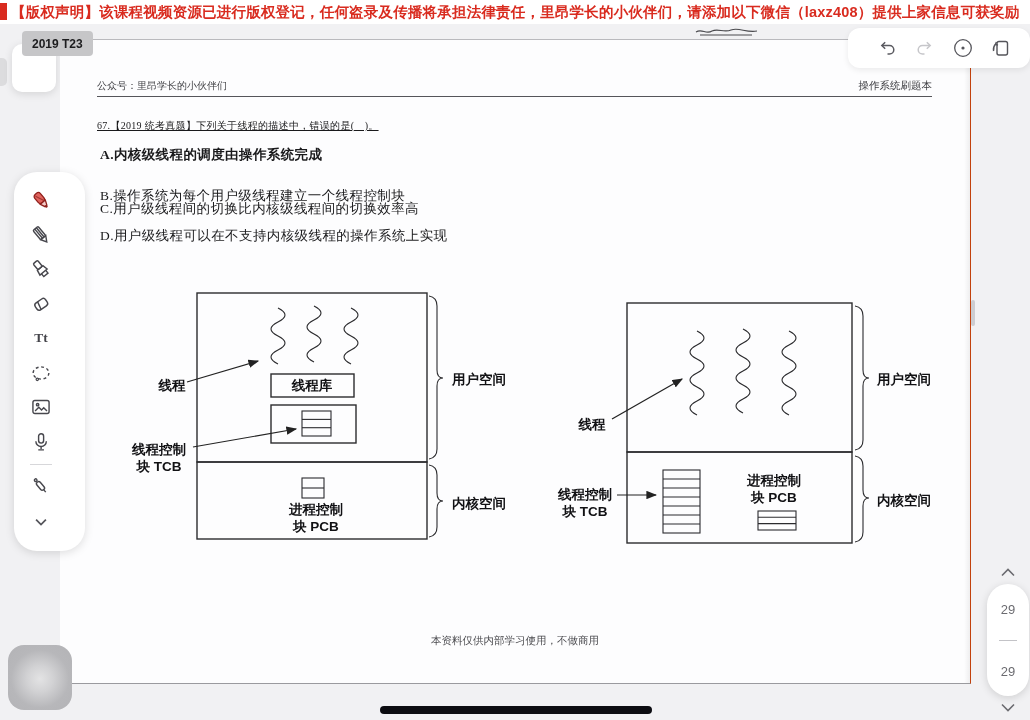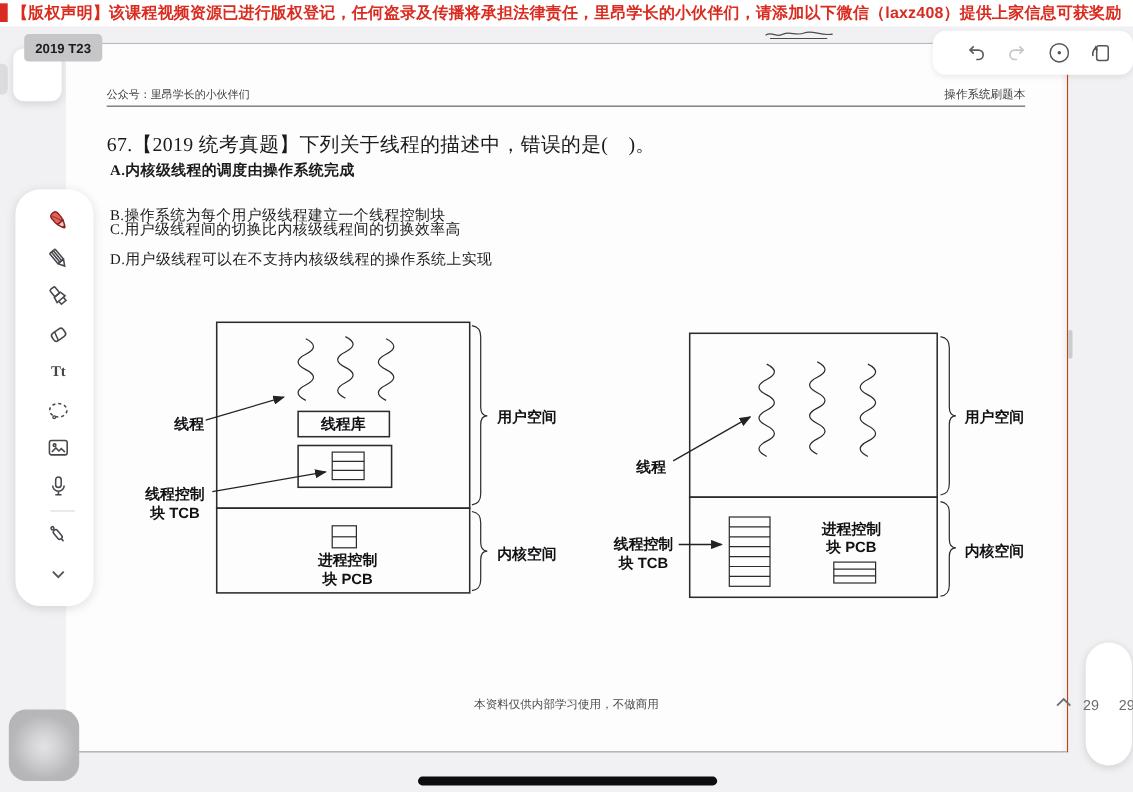--- a/index.html
+++ b/index.html
@@ -30,7 +30,7 @@
   #hdr-left{position:absolute;left:37px;top:39px;font-size:10px;color:#3c3c40;}
   #hdr-right{position:absolute;right:38px;top:39px;font-size:10.5px;color:#3c3c40;}
   #hdr-rule{position:absolute;left:37px;right:38px;top:56px;border-top:1px solid #55555a;}
-  #question{position:absolute;left:37px;top:79px;font-size:18px;letter-spacing:.3px;}
+  #question{position:absolute;left:37px;top:79px;font-size:10px;letter-spacing:.3px;text-decoration:underline;}
   .opt{position:absolute;left:40px;font-size:13.5px;letter-spacing:.4px;}
   #opt-a{top:106px;font-weight:bold;} #opt-b{top:133px;margin-top:14px;} #opt-c{top:160px;} #opt-d{top:187px;}
   #footer-note{position:absolute;left:0;right:0;top:594px;text-align:center;

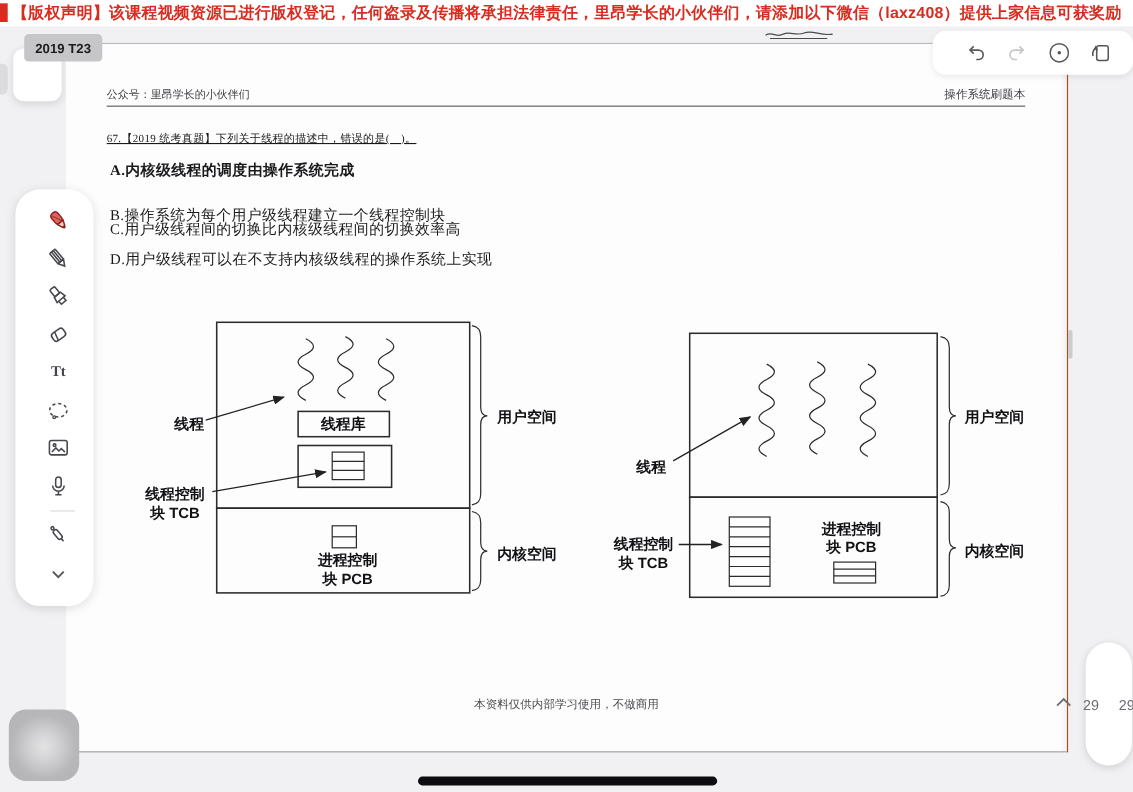--- a/index.html
+++ b/index.html
@@ -46,7 +46,7 @@
 
   
   #tools{position:absolute;left:14px;top:172px;width:54px;background:#fff;border-radius:23px;
-    box-shadow:0 2px 10px rgba(0,0,0,.13);display:flex;flex-direction:column;align-items:flex-end;
+    box-shadow:0 2px 10px rgba(0,0,0,.13);display:flex;flex-direction:column;align-items:center;
     padding:13px 17px 10px 0;}
   .tool{width:30px;height:30px;margin-bottom:4.5px;display:flex;align-items:center;justify-content:center;}
   .tool svg{display:block;}

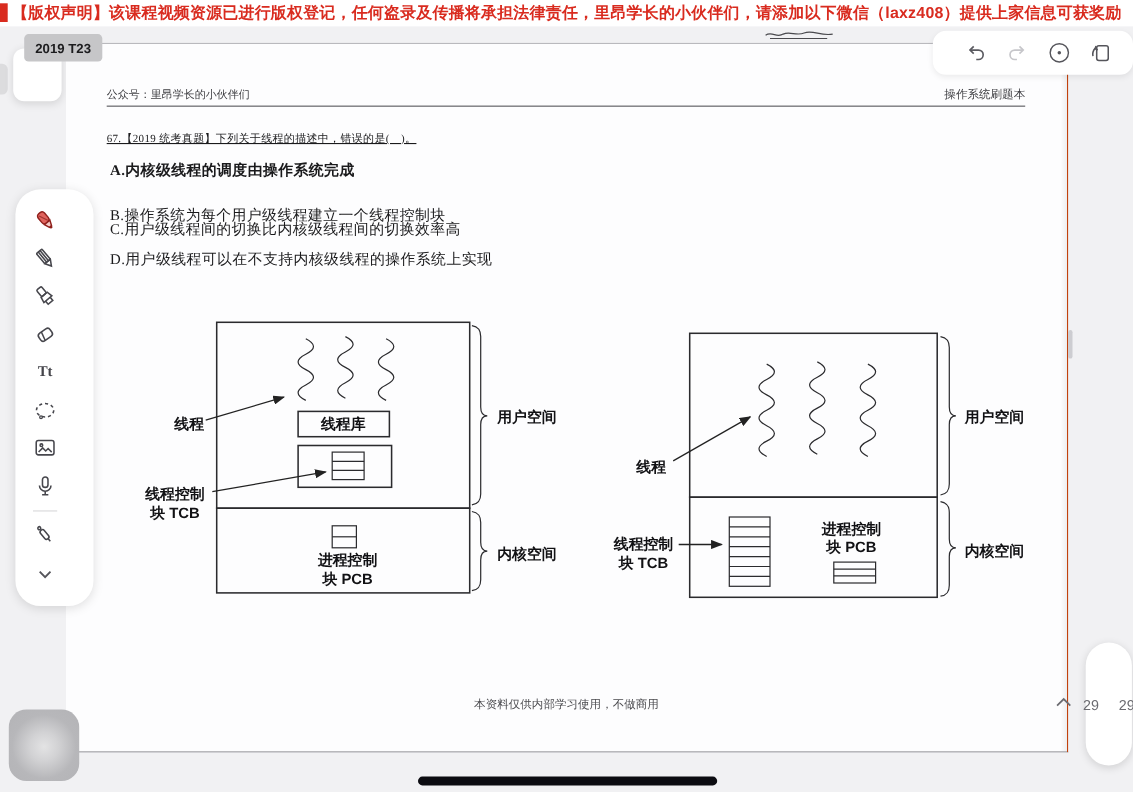--- a/index.html
+++ b/index.html
@@ -61,8 +61,8 @@
 
   
   #page-nav{position:absolute;left:987px;top:584px;width:42px;height:112px;background:#fff;
-    border-radius:21px;box-shadow:0 2px 8px rgba(0,0,0,.14);display:flex;flex-direction:row;
-    align-items:center;justify-content:center;gap:9px;}
+    border-radius:21px;box-shadow:0 2px 8px rgba(0,0,0,.14);display:flex;flex-direction:column;
+    align-items:center;justify-content:center;gap:20px;}
   #page-nav .num{font-size:13px;color:#6b6b70;}
   #page-nav .nav-div{width:18px;border-top:1px solid #c3c3c7;margin:3px 0;}
 

